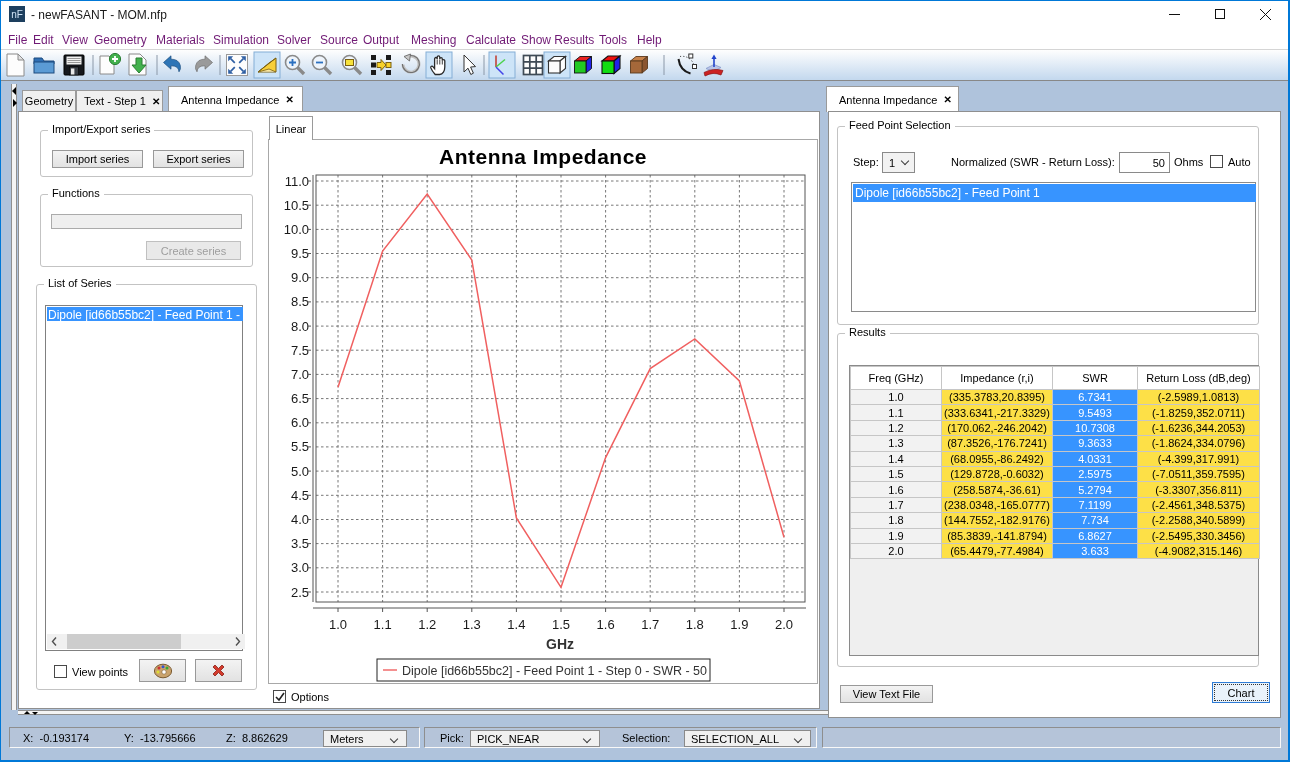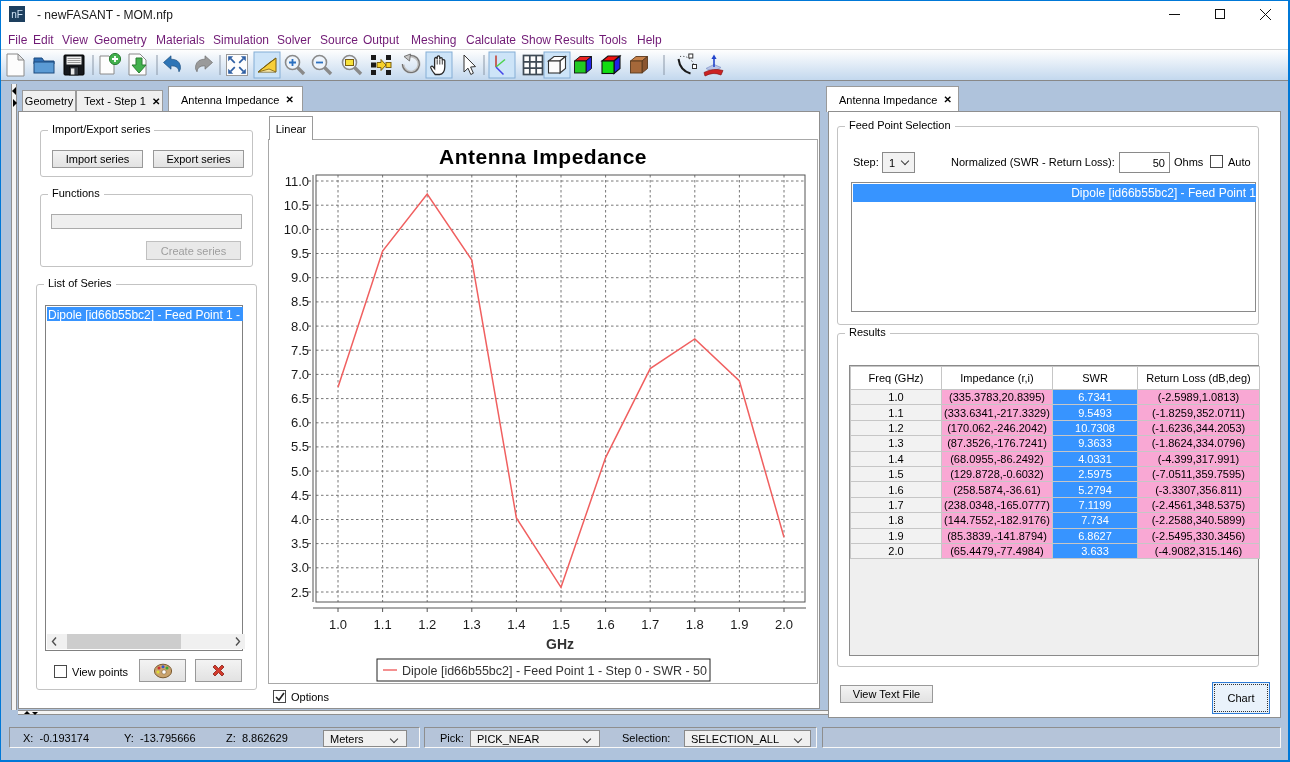--- a/index.html
+++ b/index.html
@@ -31,7 +31,7 @@
 
   <div class="abs" style="left:0;top:1px;width:1290px;height:29px;background:#fff;"></div>
   <div class="abs" style="left:9px;top:6px;width:16px;height:16px;background:#1d3f5e;color:#cfe3f5;font-size:10px;display:flex;align-items:center;justify-content:center;">nF</div>
-  <div class="abs" style="left:37px;top:8px;font-size:12px;color:#1a1a1a;"> - newFASANT - MOM.nfp</div>
+  <div class="abs" style="left:31px;top:8px;font-size:12px;color:#1a1a1a;"> - newFASANT - MOM.nfp</div>
   <div class="abs" style="left:1169px;top:14px;width:11px;height:1px;background:#111;"></div>
   <div class="abs" style="left:1215px;top:9px;width:10px;height:10px;border:1px solid #111;"></div>
   <svg class="abs" style="left:1259px;top:8px;" width="13" height="13">

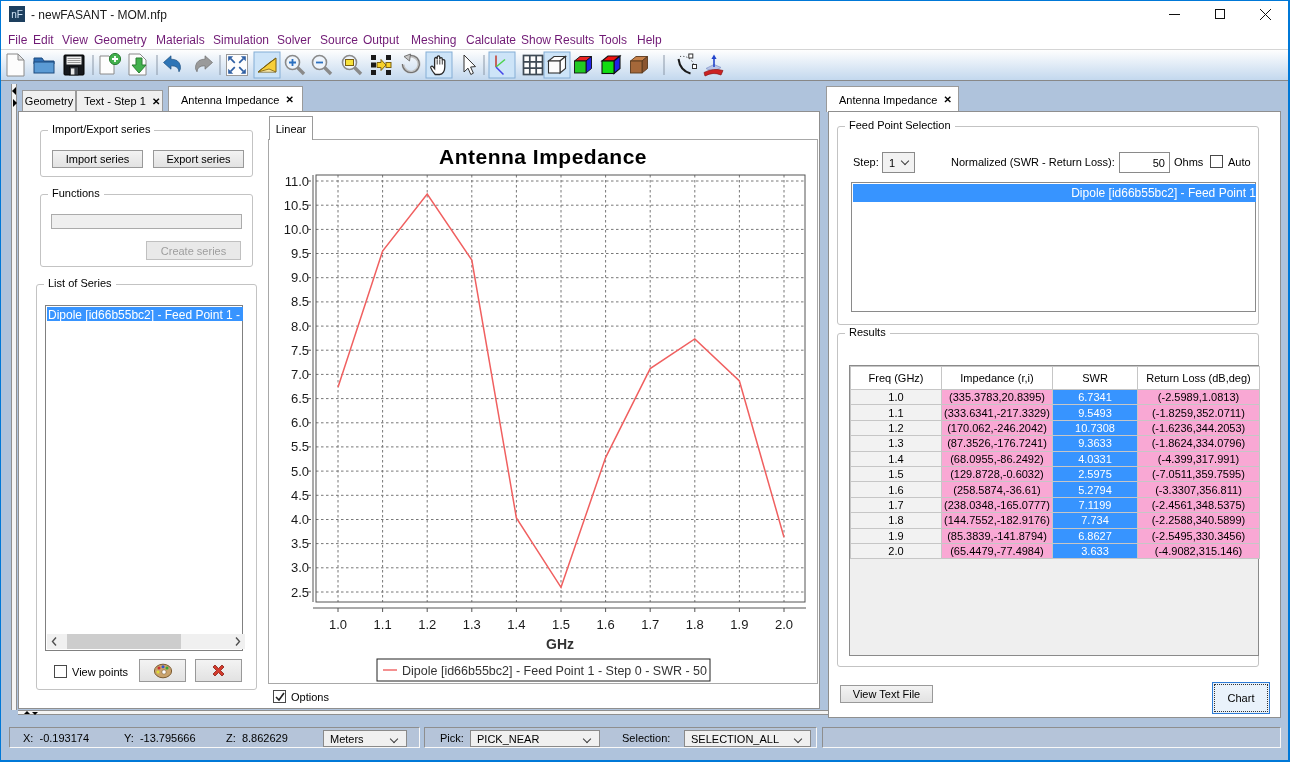--- a/index.html
+++ b/index.html
@@ -432,7 +432,7 @@
       <span class="abs" style="left:336px;top:29px;font-size:11px;">Ohms</span>
       <div class="cb abs" style="left:372px;top:28px;"></div>
       <span class="abs" style="left:390px;top:29px;font-size:11px;">Auto</span>
-      <div class="abs" style="left:13px;top:55px;width:405px;height:130px;background:#fff;border:1px solid #8a8a8a;text-align:right;">
+      <div class="abs" style="left:13px;top:55px;width:405px;height:130px;background:#fff;border:1px solid #8a8a8a;">
         <div style="position:absolute;left:1px;top:1px;width:403px;height:18px;background:#3794ff;color:#fff;font-size:12px;padding:2px 0 0 2px;">Dipole [id66b55bc2] - Feed Point 1</div>
       </div>
     </div>

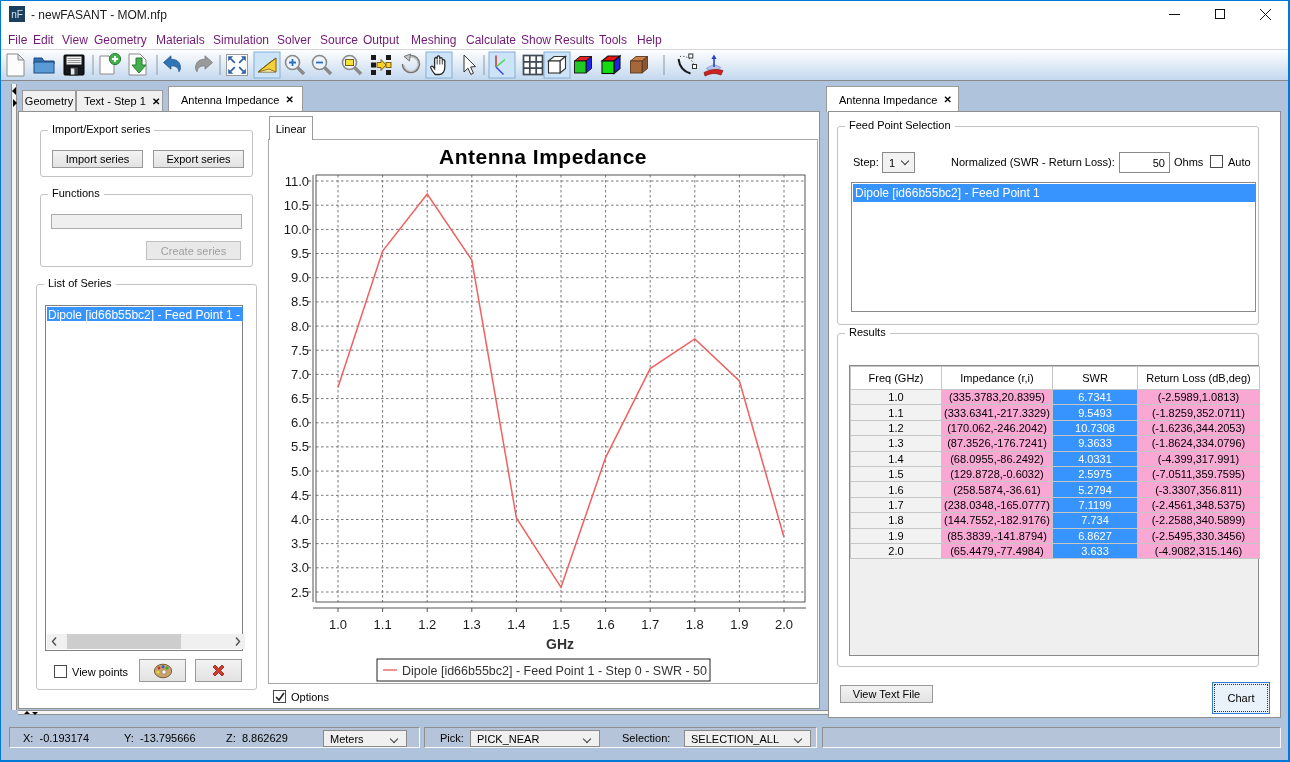--- a/index.html
+++ b/index.html
@@ -18,7 +18,7 @@
 .tab{position:absolute;font-size:11px;color:#000;display:flex;align-items:center;border:1px solid #9a9a9a;white-space:nowrap;overflow:hidden;}
 .itab{background:#f0f0f0;}
 .atab{background:#fff;border-bottom:none;}
-table td{border:1px solid #c6c6c6;text-align:center;padding:0;height:15.4px;overflow:hidden;white-space:nowrap;background:#f9a8d4;}
+table td{border:1px solid #c6c6c6;text-align:center;padding:0;height:15.4px;overflow:hidden;white-space:nowrap;background:#fde047;}
 table tr td:first-child{background:#f2f2f2;}
 #thead td{background:#fff !important;height:21px;}
 td.sw{background:#3794ff;color:#fff;}

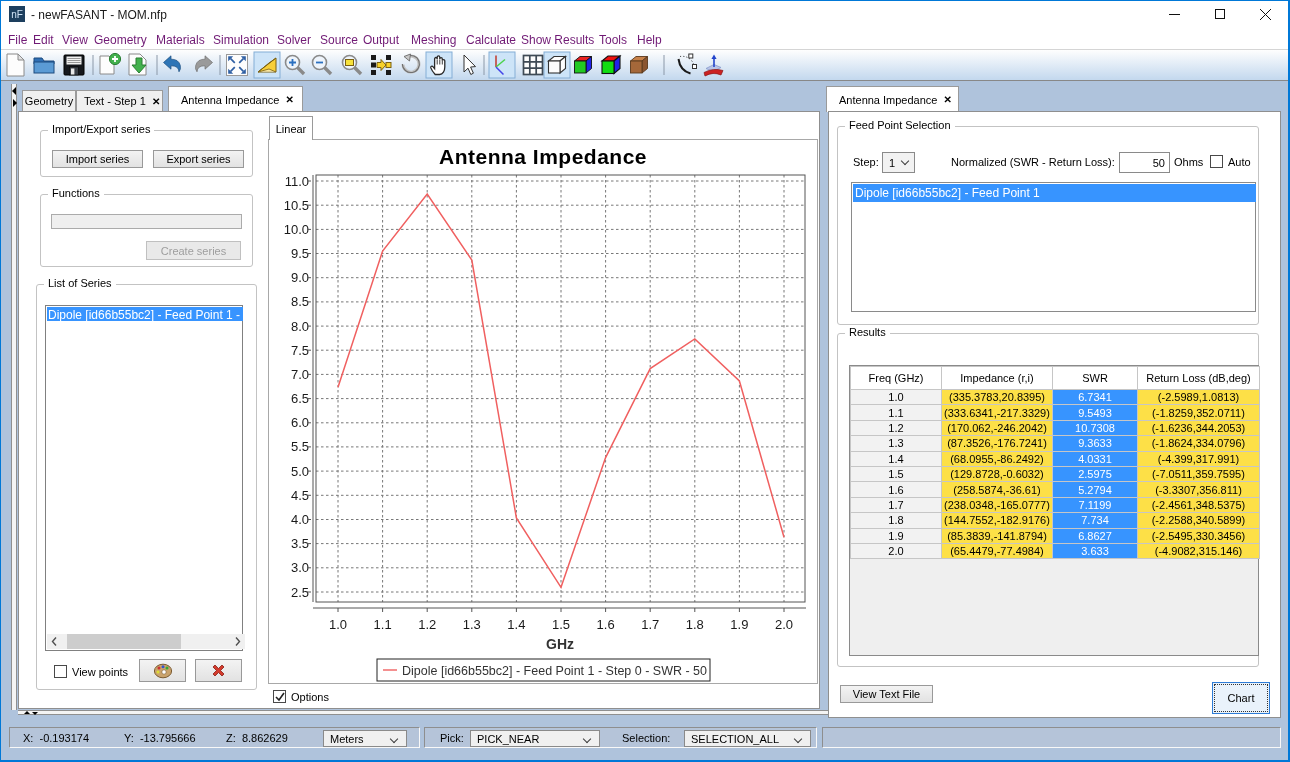--- a/index.html
+++ b/index.html
@@ -525,7 +525,7 @@
       </div>
     </div>
     <div class="btn abs" style="left:840px;top:685px;width:93px;height:18px;">View Text File</div>
-    <div class="abs" style="left:1212px;top:682px;width:58px;height:32px;border:1px solid #2e7cd6;background:#e9f2fb;">
+    <div class="abs" style="left:1212px;top:682px;width:58px;height:21px;border:1px solid #2e7cd6;background:#e9f2fb;">
       <div style="position:absolute;left:1px;top:1px;right:1px;bottom:1px;border:1px dotted #333;display:flex;align-items:center;justify-content:center;font-size:11px;">Chart</div>
     </div>
   </div>

